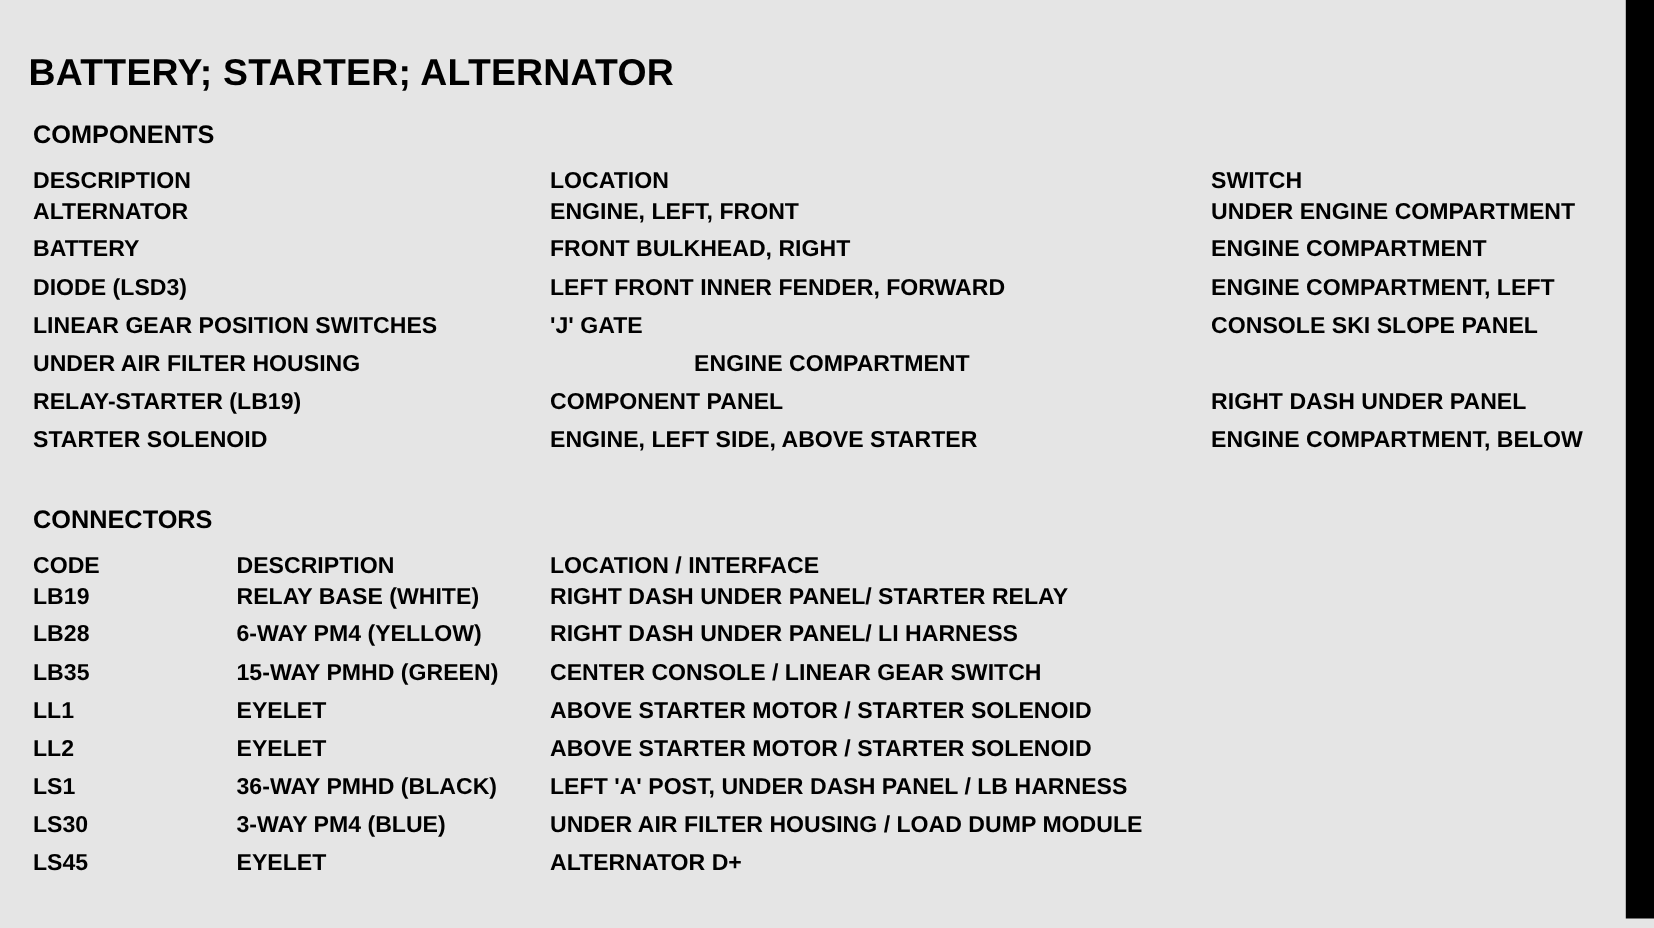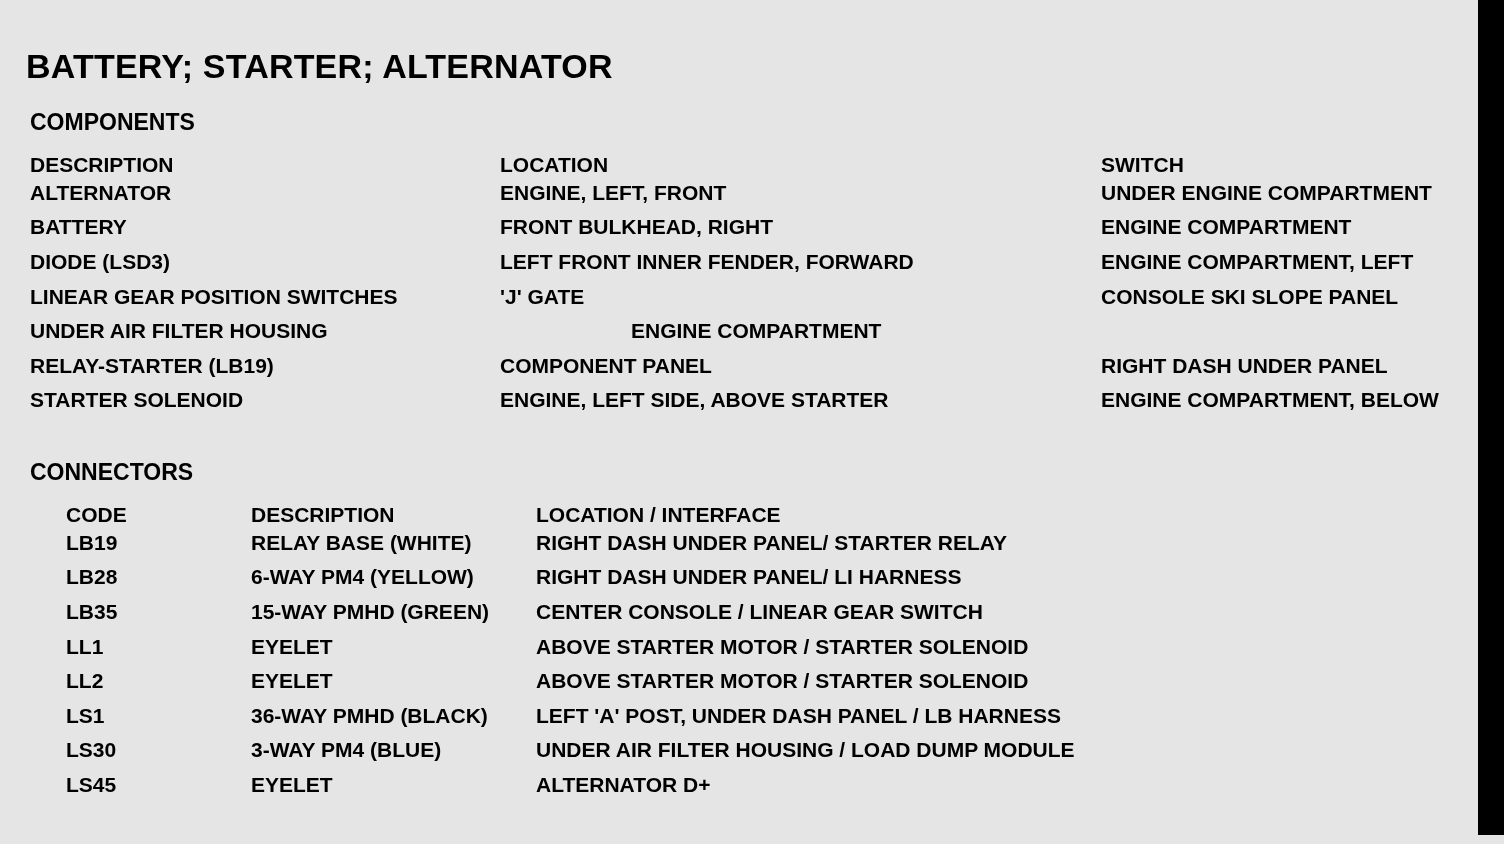--- a/index.html
+++ b/index.html
@@ -71,7 +71,7 @@
   .tbl-components .col-1 { width: 470px; }
   .tbl-components .col-2 { width: 601px; }
   .tbl-components .col-3 { flex: 1 1 auto; }
-  .tbl-connectors .col-1 { width: 185px; margin-left: 36px; }
+  .tbl-connectors .col-1 { width: 185px; }
   .tbl-connectors .col-2 { width: 285px; }
   .tbl-connectors .col-3 { flex: 1 1 auto; }
 </style>

